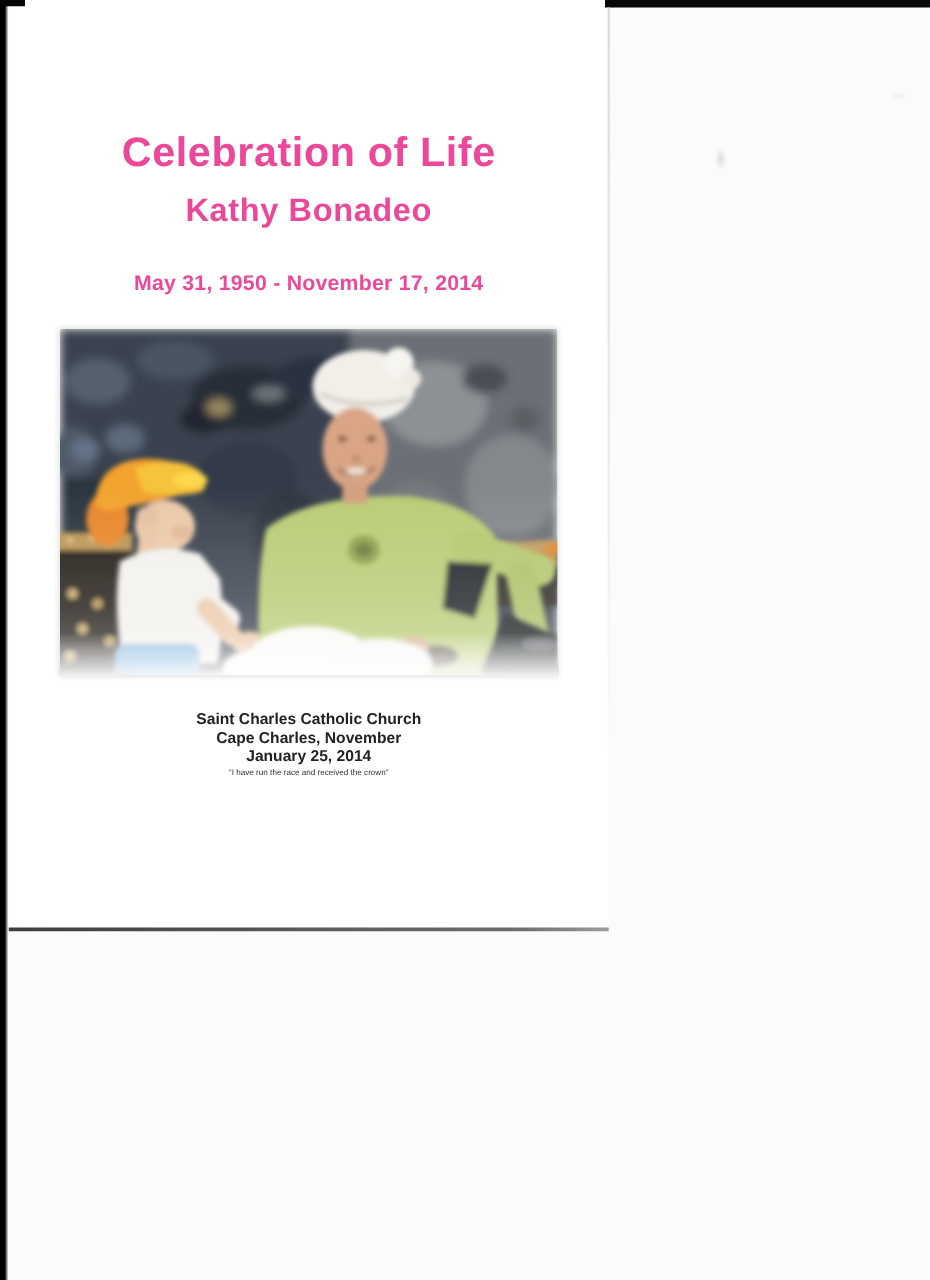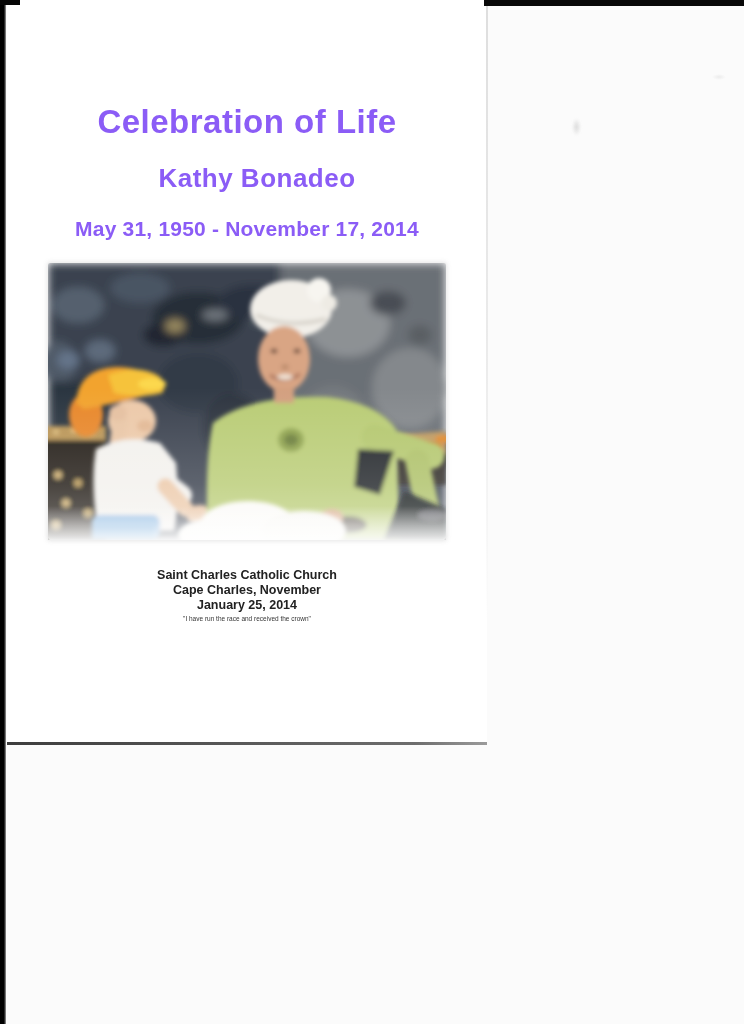--- a/index.html
+++ b/index.html
@@ -13,7 +13,7 @@
     position:absolute;left:7px;top:0;width:480px;height:745px;
     background:#ffffff;
   }
-  .page-text{position:absolute;left:0;width:100%;text-align:center;color:#8b5cf6;filter:blur(.45px);}
+  .page-text{position:absolute;left:0;width:100%;text-align:center;color:#ec4899;filter:blur(.45px);}
   .title{top:103px;font-size:33px;font-weight:700;letter-spacing:.5px;}
   .person-name{top:153px;font-size:26px;font-weight:700;letter-spacing:.5px;}
   .dates{top:217px;font-size:21px;font-weight:700;letter-spacing:.2px;}

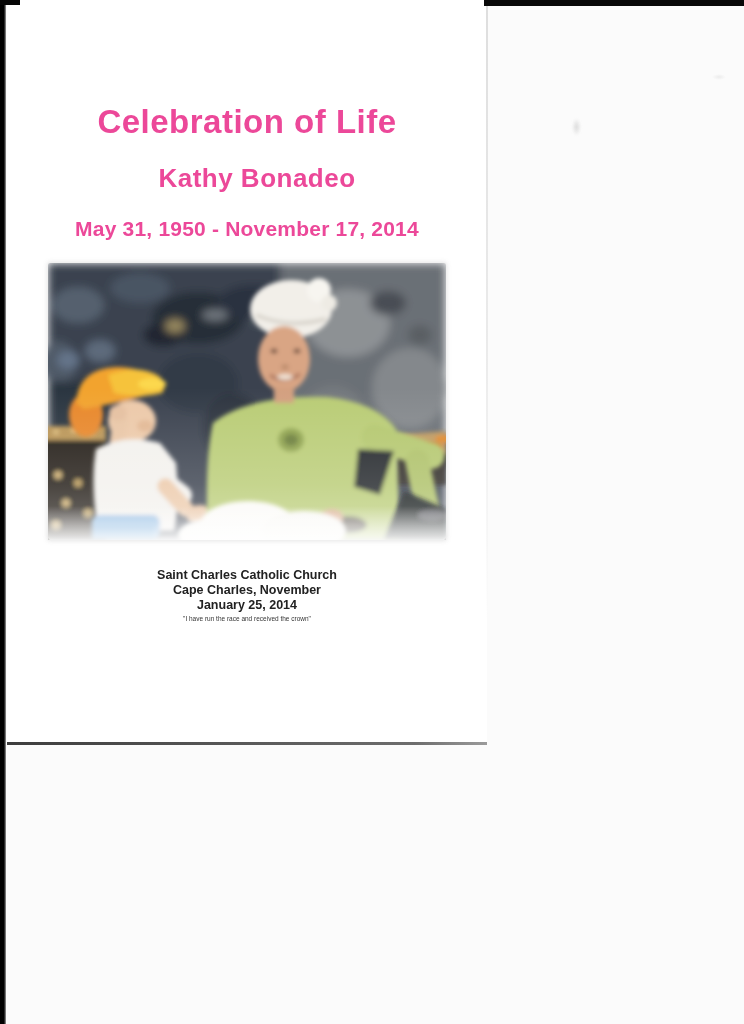--- a/index.html
+++ b/index.html
@@ -69,7 +69,7 @@
 
     <h1 class="page-text title" style="margin:0;position:absolute;">Celebration of Life</h1>
 
-    <h2 class="page-text person-name" style="margin:10px;position:absolute;">Kathy Bonadeo</h2>
+    <h2 class="page-text person-name" style="margin:0;position:absolute;">Kathy Bonadeo</h2>
 
     <div class="page-text dates">May 31, 1950 - November 17, 2014</div>
 

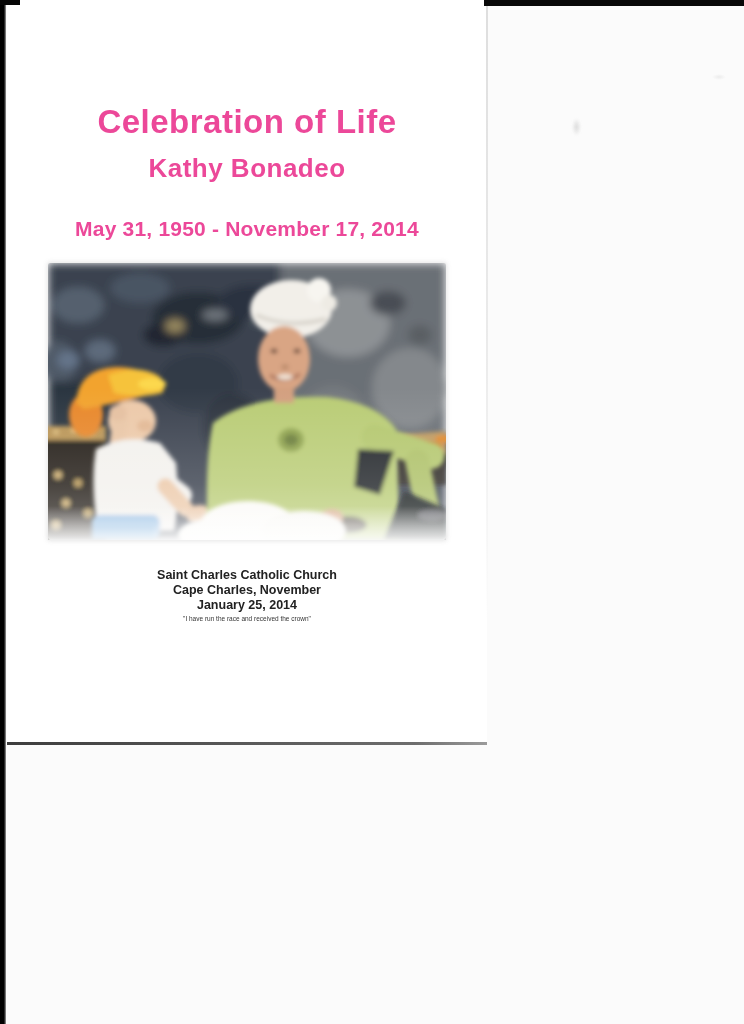--- a/index.html
+++ b/index.html
@@ -16,7 +16,7 @@
   .page-text{position:absolute;left:0;width:100%;text-align:center;color:#ec4899;filter:blur(.45px);}
   .title{top:103px;font-size:33px;font-weight:700;letter-spacing:.5px;}
   .person-name{top:153px;font-size:26px;font-weight:700;letter-spacing:.5px;}
-  .dates{top:217px;font-size:21px;font-weight:700;letter-spacing:.2px;}
+  .dates{top:217px;font-size:17px;font-weight:700;letter-spacing:.2px;}
   .venue-block{position:absolute;left:0;top:568px;width:100%;text-align:center;color:#222;filter:blur(.4px);}
   .venue-line{font-size:12.5px;font-weight:600;line-height:15px;}
   .quote-line{font-size:6.5px;font-weight:400;line-height:9px;margin-top:1px;color:#333;}

